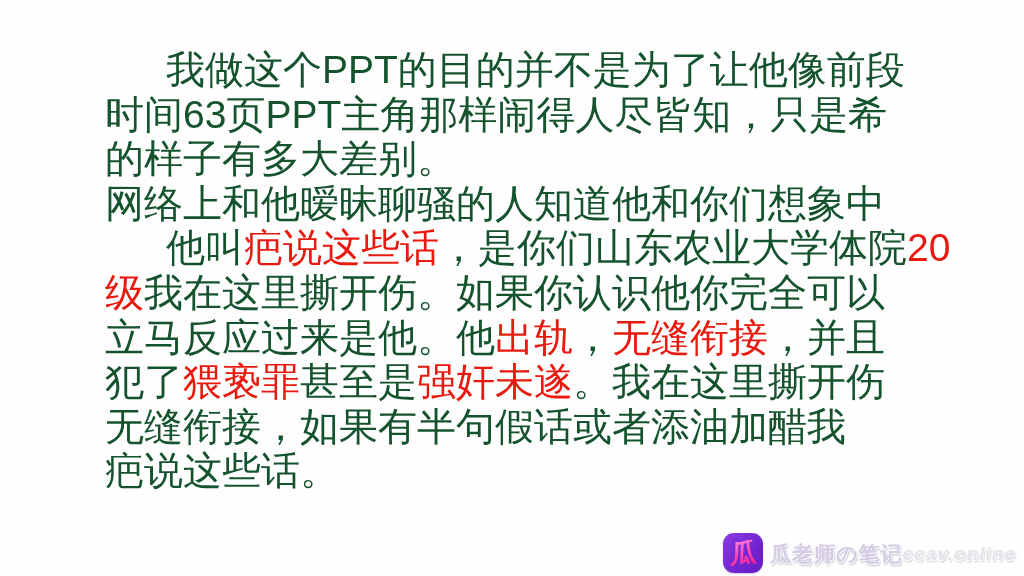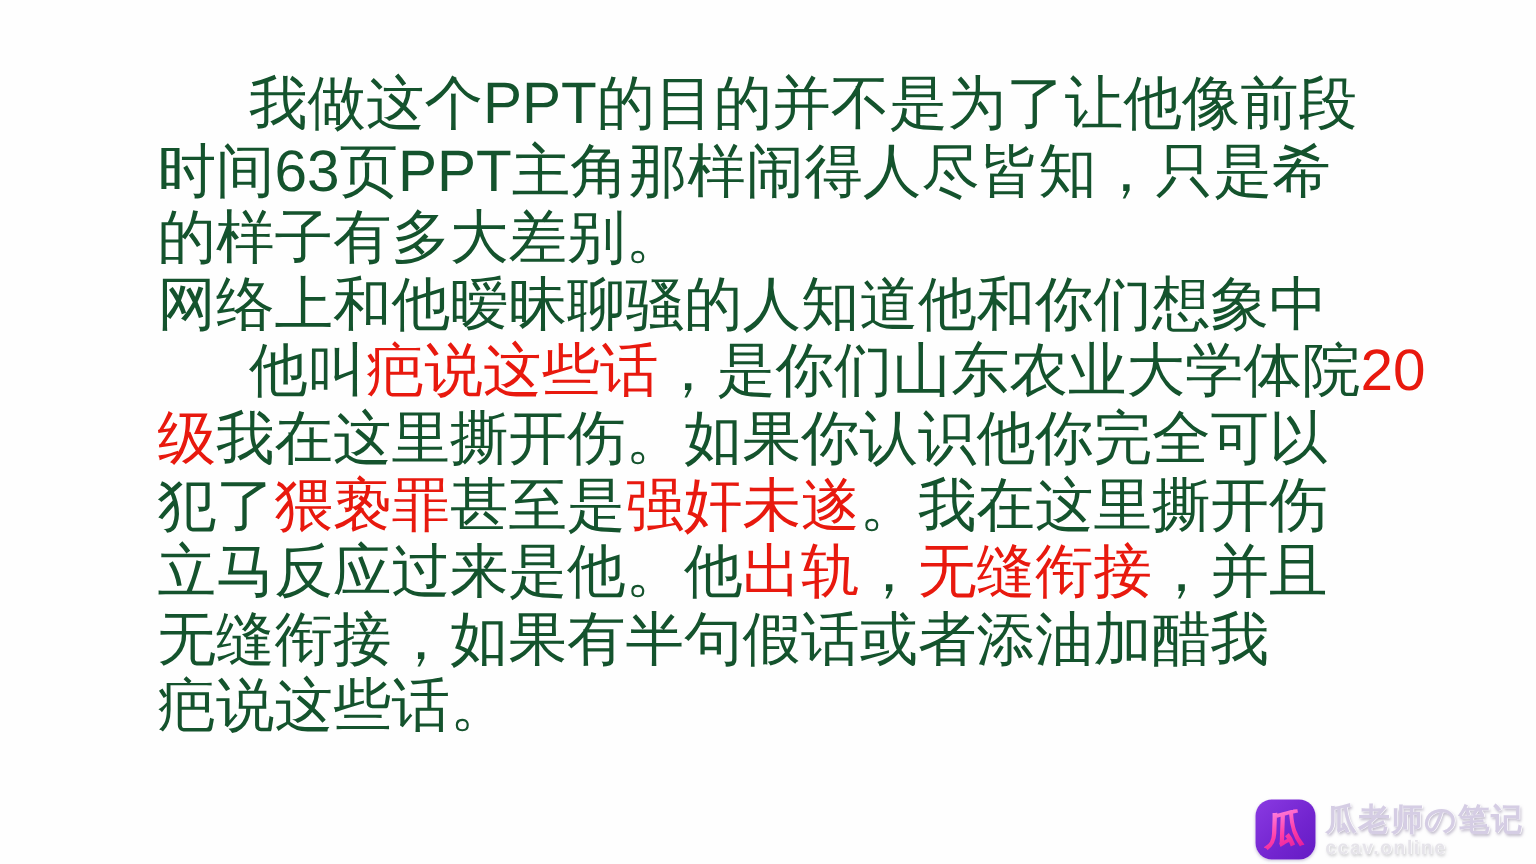--- a/index.html
+++ b/index.html
@@ -102,8 +102,8 @@
       <div class="text-line"><span class="seg-black">网络上和他暧昧聊骚的人知道他和你们想象中</span></div>
       <div class="text-line indented"><span class="seg-black">他叫</span><span class="seg-red">疤说这些话</span><span class="seg-black">，是你们山东农业大学体院</span><span class="seg-red">20</span></div>
       <div class="text-line"><span class="seg-red">级</span><span class="seg-black">我在这里撕开伤。如果你认识他你完全可以</span></div>
+      <div class="text-line"><span class="seg-black">立马反应过来是他。他</span><span class="seg-red">出轨</span><span class="seg-black">，</span><span class="seg-red">无缝衔接</span><span class="seg-black">，并且</span></div>
       <div class="text-line"><span class="seg-black">犯了</span><span class="seg-red">猥亵罪</span><span class="seg-black">甚至是</span><span class="seg-red">强奸未遂</span><span class="seg-black">。我在这里撕开伤</span></div>
-      <div class="text-line"><span class="seg-black">立马反应过来是他。他</span><span class="seg-red">出轨</span><span class="seg-black">，</span><span class="seg-red">无缝衔接</span><span class="seg-black">，并且</span></div>
       <div class="text-line"><span class="seg-black">无缝衔接，如果有半句假话或者添油加醋我</span></div>
       <div class="text-line"><span class="seg-black">疤说这些话。</span></div>
     </div>

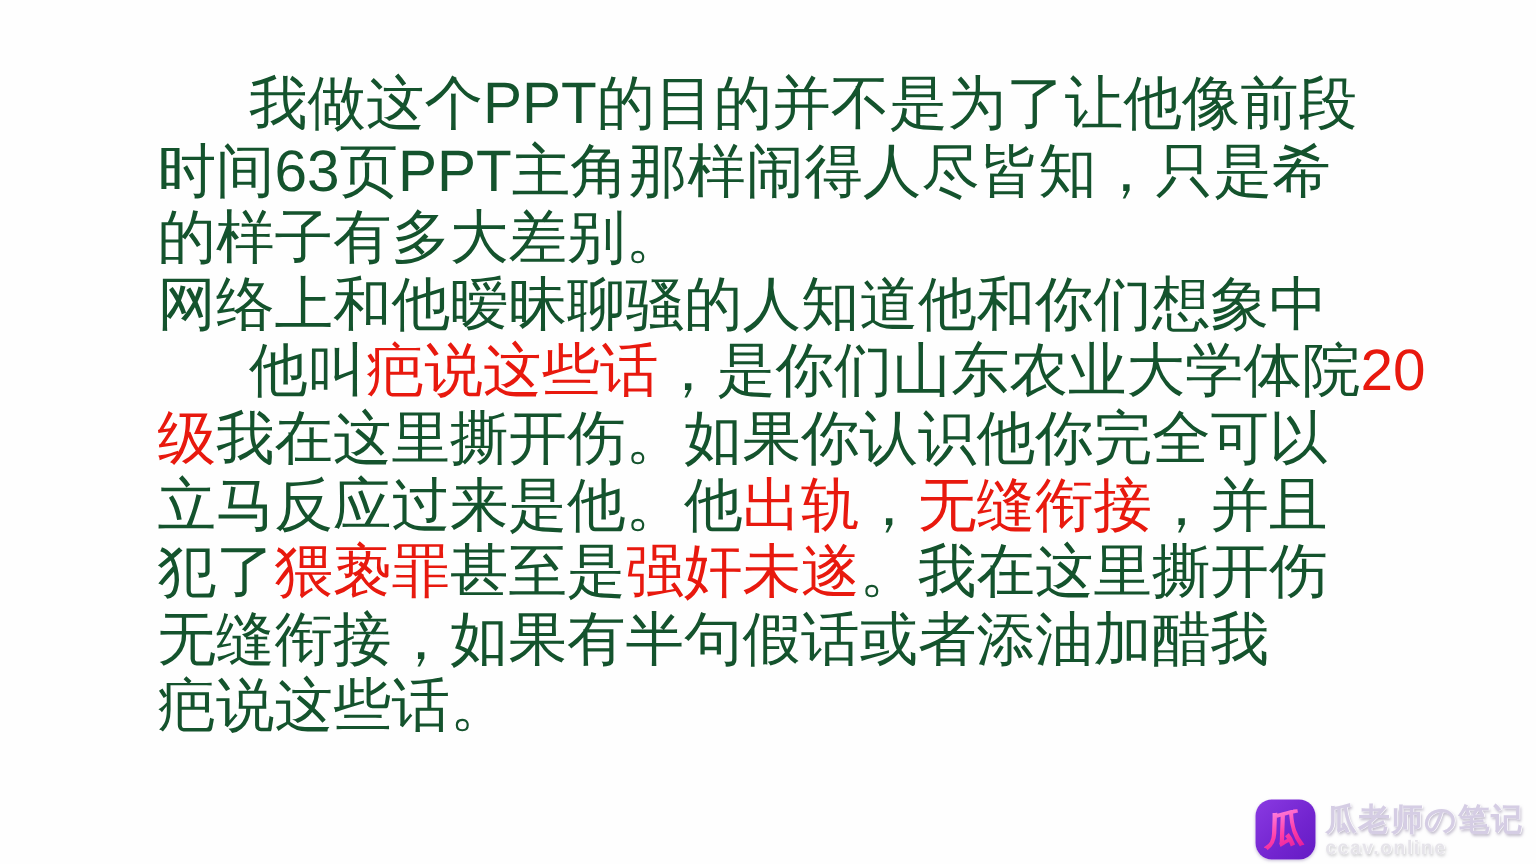--- a/index.html
+++ b/index.html
@@ -70,7 +70,7 @@
   }
   .wm-text {
     display: flex;
-    flex-direction: column;
+    flex-direction: row;
     line-height: 1;
   }
   .wm-title {

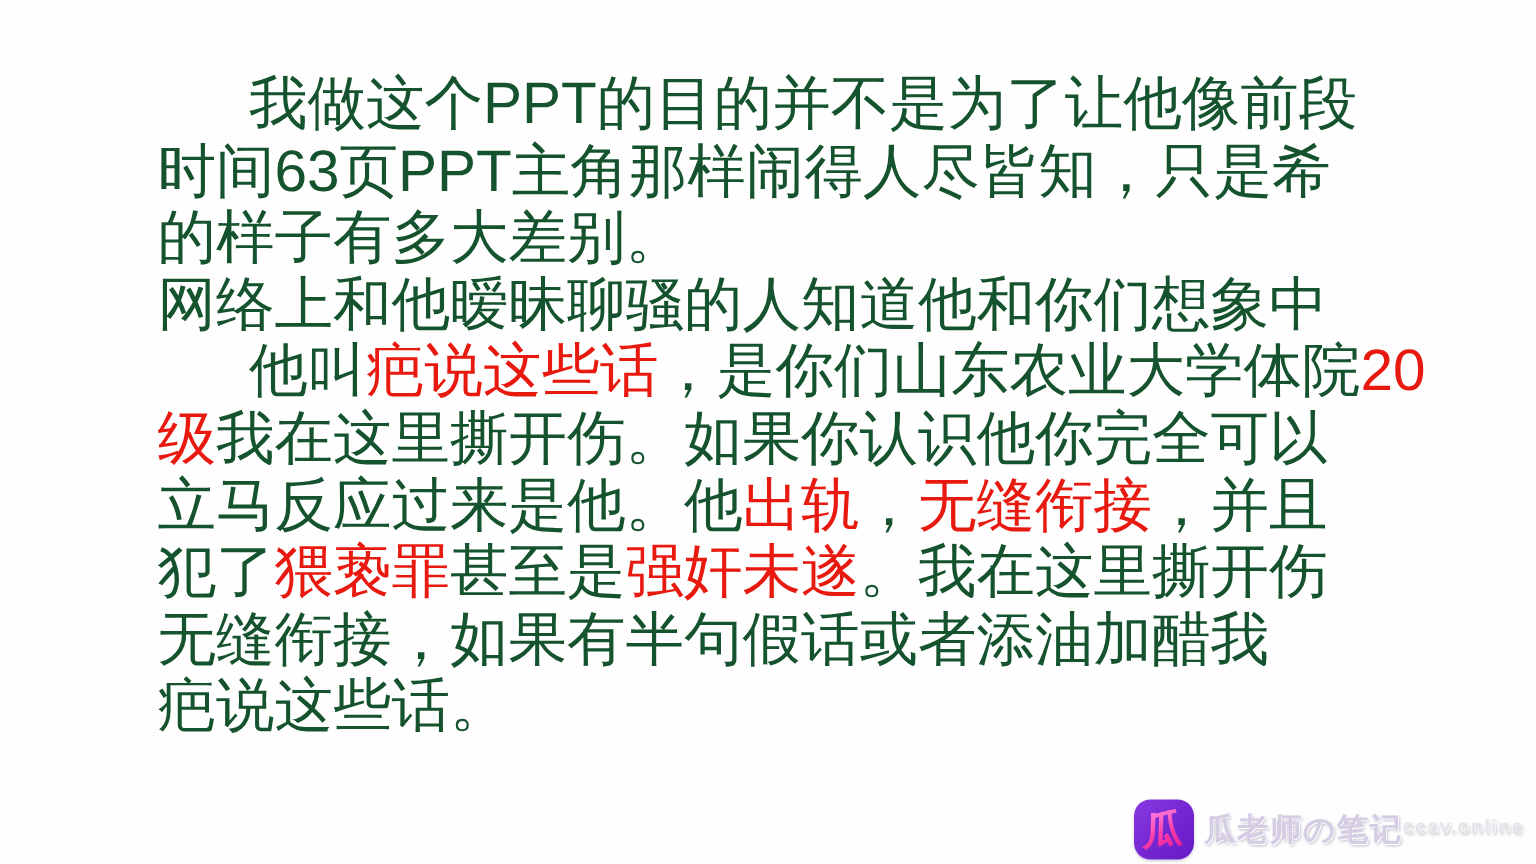--- a/index.html
+++ b/index.html
@@ -81,12 +81,13 @@
     letter-spacing: 1px;
   }
   .wm-domain {
-    font-size: 13px;
+    font-size: 19px;
     font-weight: bold;
     color: #e6e4ea;
     text-shadow: 0.5px 0.5px 0 #ffffff, 1px 1.5px 2px rgba(155,155,160,0.55);
     letter-spacing: 1px;
     margin-top: 1px;
+    font-style: italic;
   }
 </style>
 </head>

